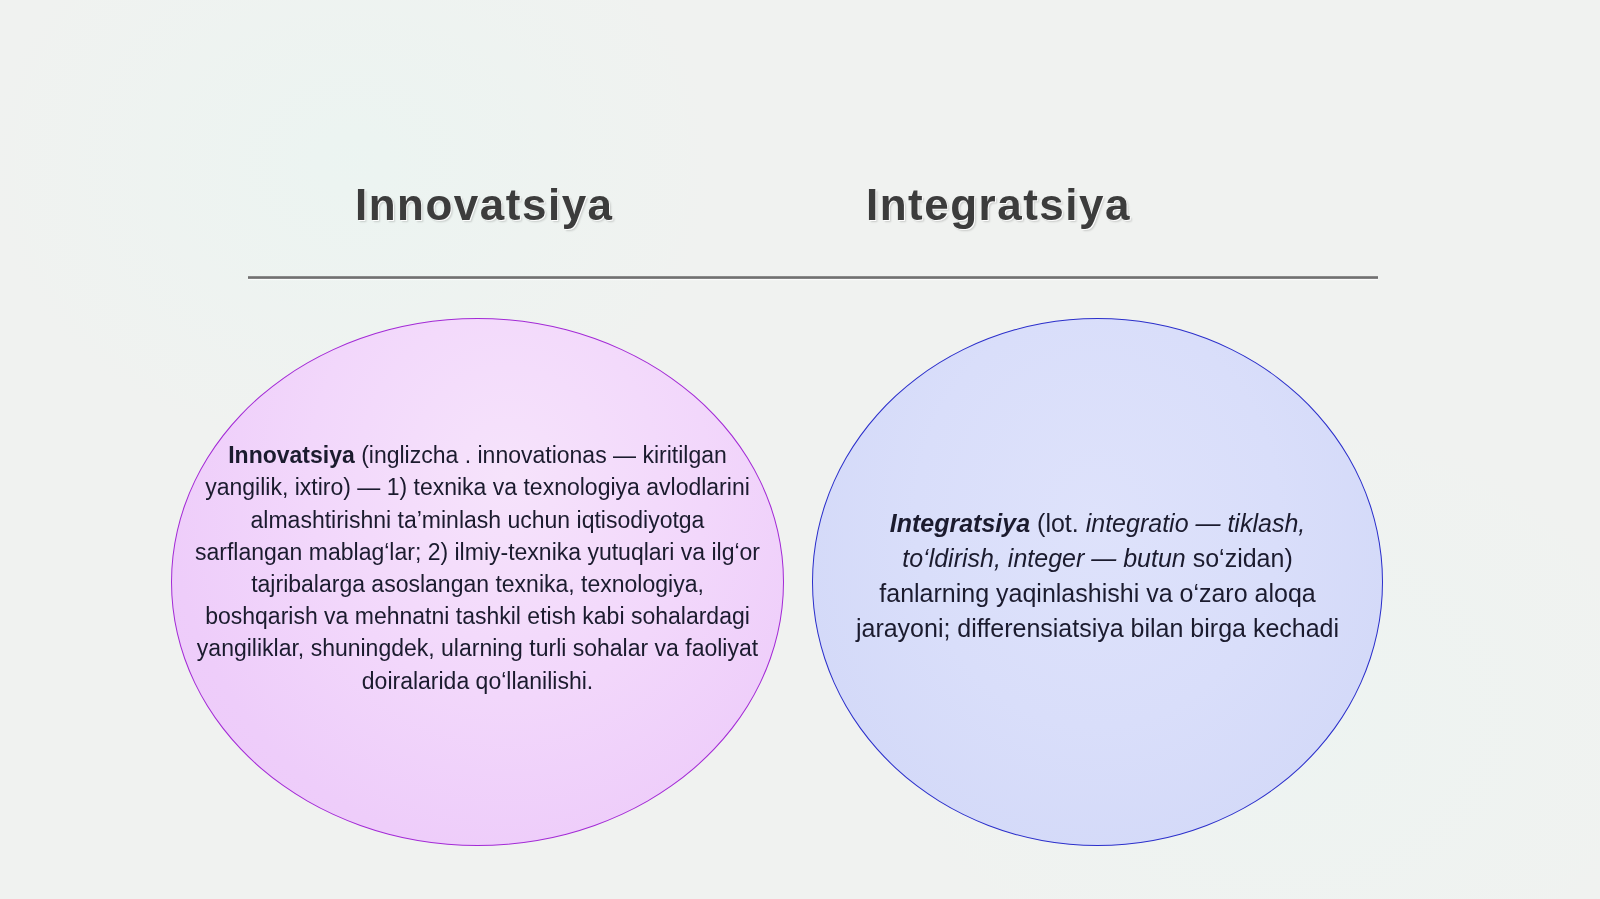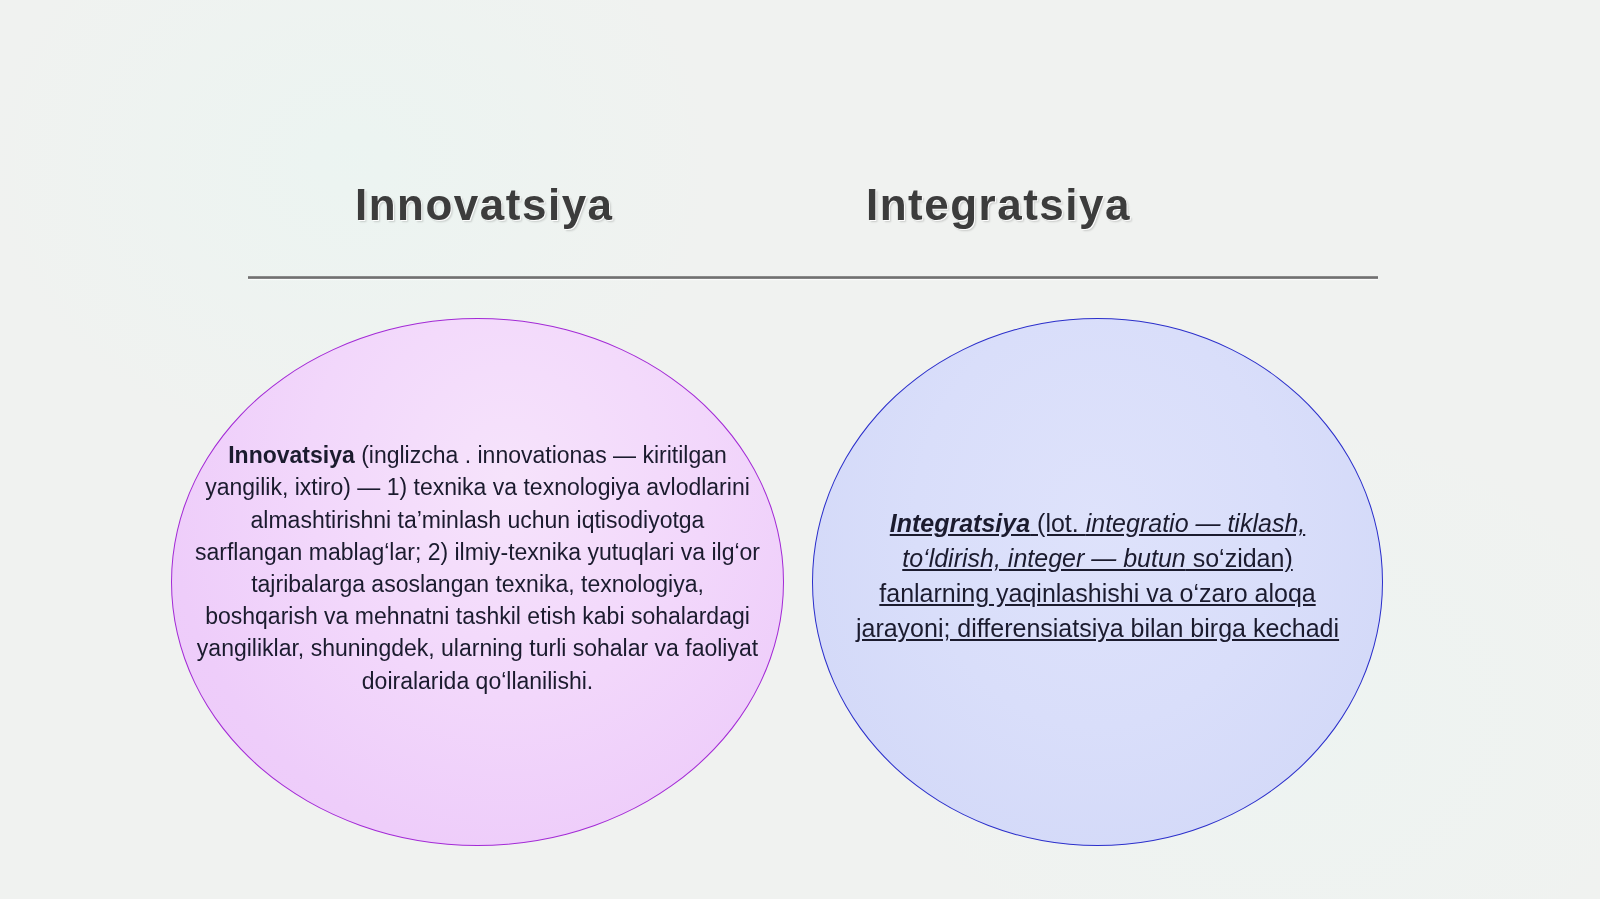--- a/index.html
+++ b/index.html
@@ -102,7 +102,6 @@
     font-style: italic;
     padding: 0 32px;
     transform: translateY(-6px);
-    text-decoration: underline;
   }
   #text-right .term { font-weight: bold; font-style: italic; }
   #text-right .roman { font-style: normal; }

